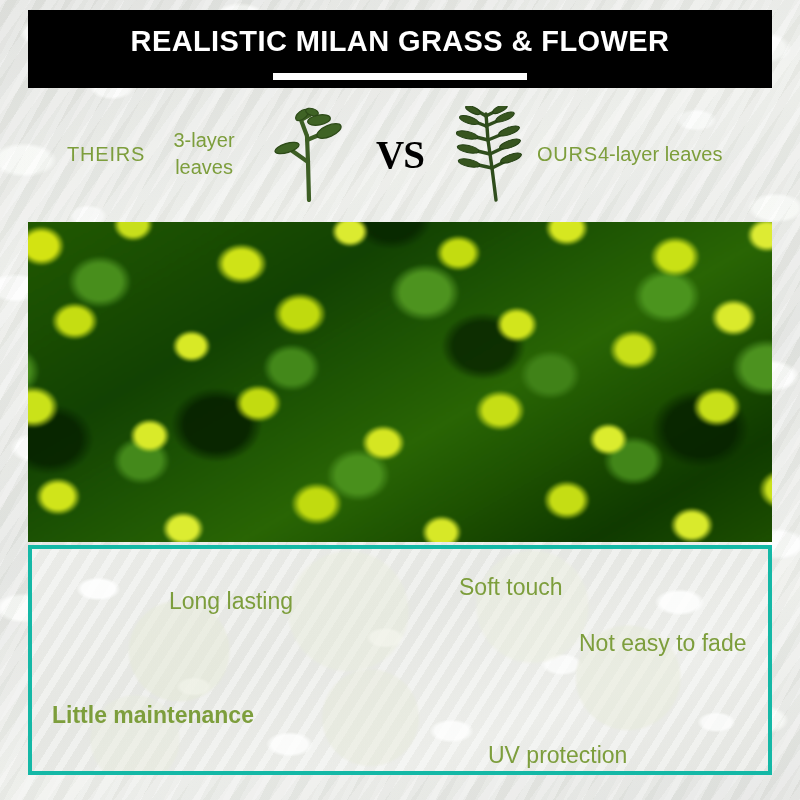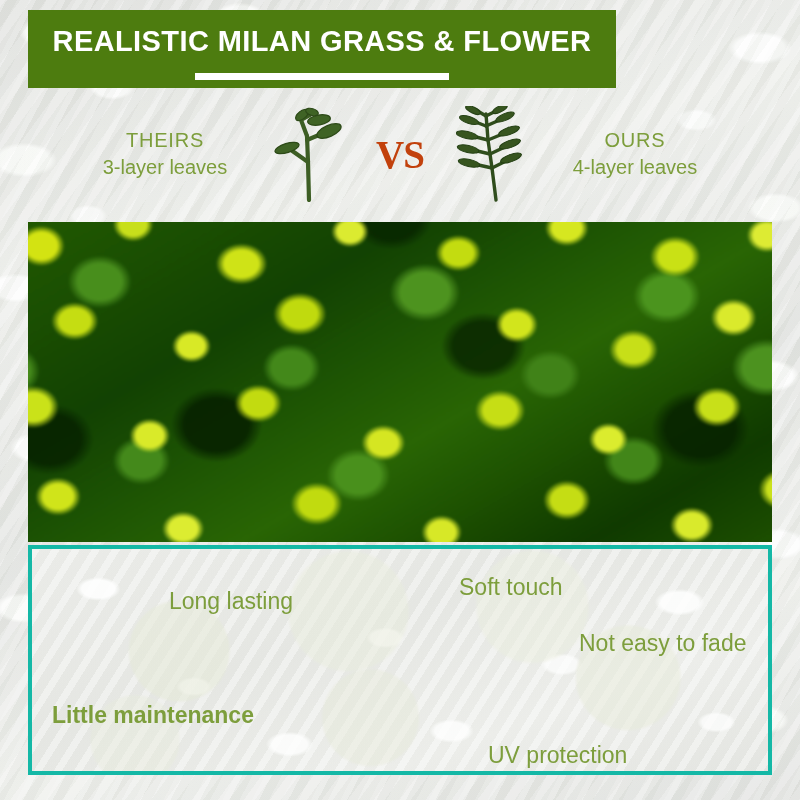--- a/index.html
+++ b/index.html
@@ -51,8 +51,8 @@
 
   
   #header-banner{
-    position:absolute;left:28px;top:10px;width:588px;height:78px;
-    background:#4d7c0f;
+    position:absolute;left:28px;top:10px;width:744px;height:78px;
+    background:#000000;
     display:flex;flex-direction:column;align-items:center;justify-content:flex-start;
   }
   #header-title{

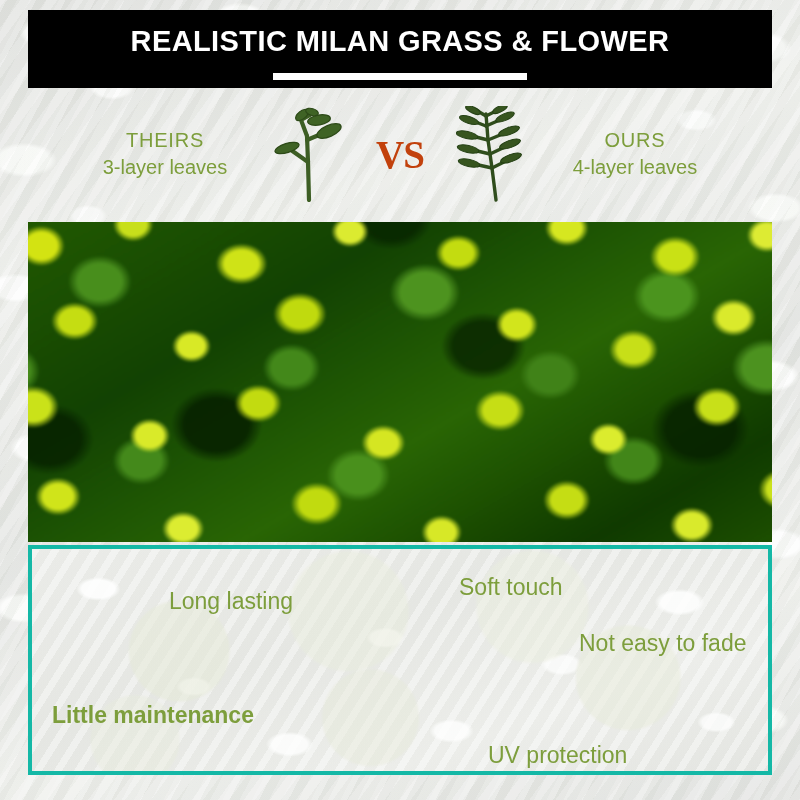--- a/index.html
+++ b/index.html
@@ -75,7 +75,7 @@
     display:flex;align-items:center;justify-content:center;
   }
   .cmp-label{
-    display:flex;flex-direction:column;align-items:center;justify-content:space-between;
+    display:flex;flex-direction:row;align-items:center;justify-content:flex-start;
     color:#7d9e3c;
     font-size:20px;
     line-height:1.35;

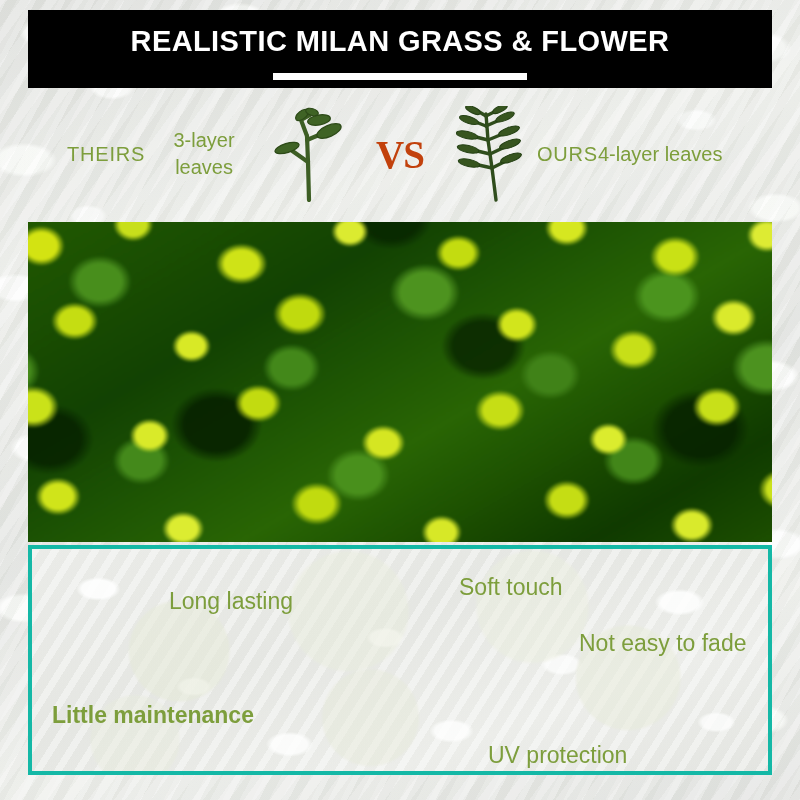--- a/index.html
+++ b/index.html
@@ -86,7 +86,7 @@
   .cmp-sprig{width:92px;display:flex;align-items:center;justify-content:center;}
   #vs-badge{
     width:90px;text-align:center;
-    color:#c2410c;
+    color:#000000;
     font-family:"Liberation Serif", serif;
     font-weight:bold;
     font-size:39px;

